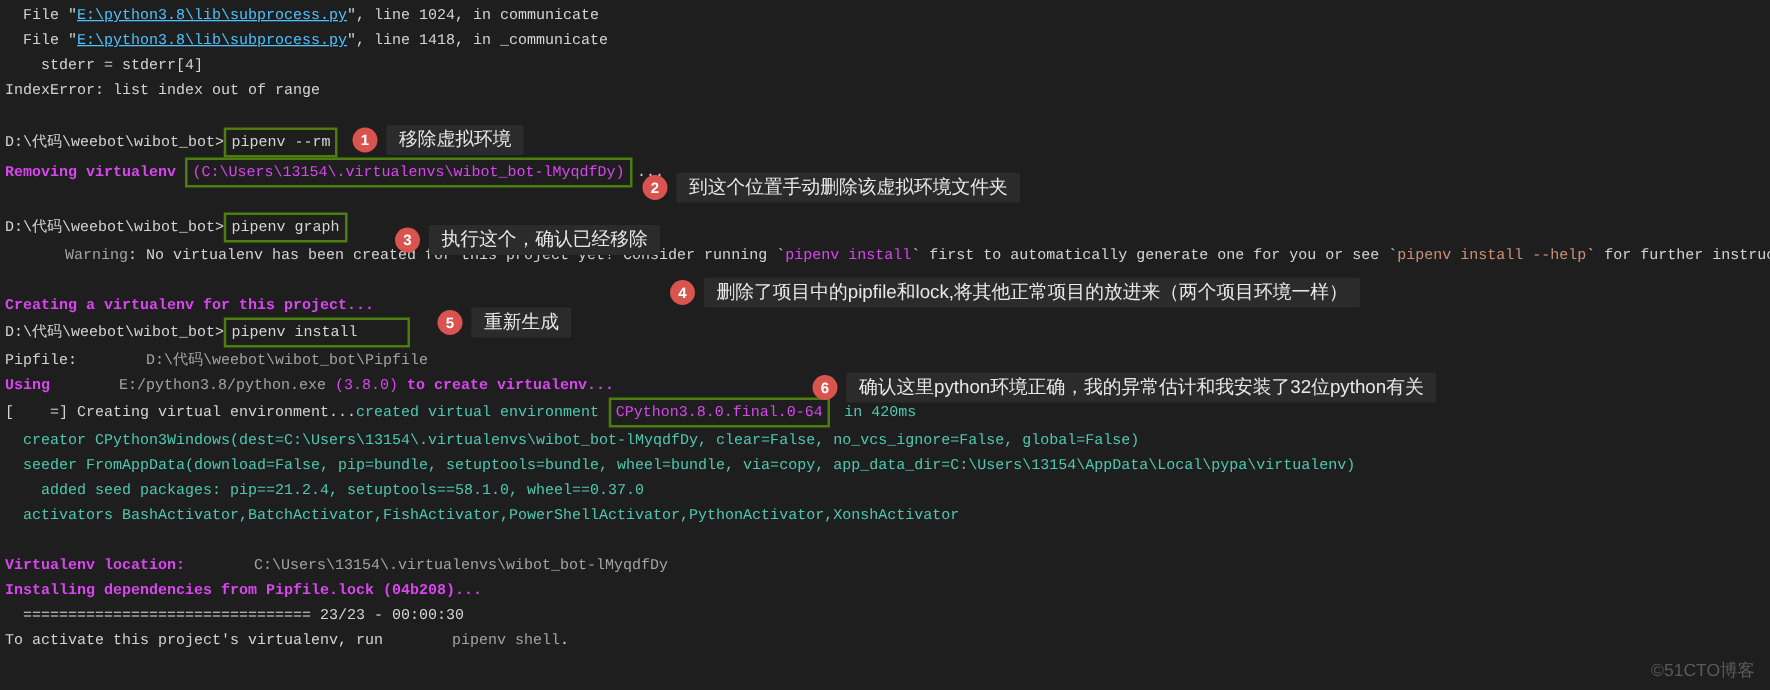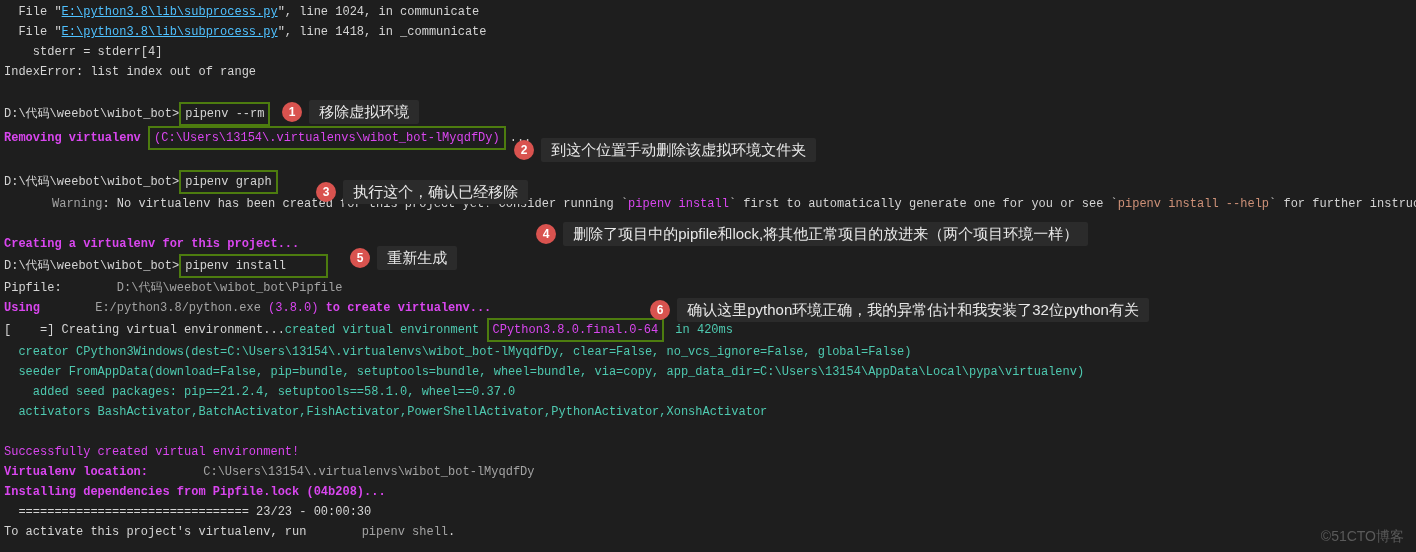--- a/index.html
+++ b/index.html
@@ -85,7 +85,6 @@
   <div class="ln cyan">    added seed packages: pip==21.2.4, setuptools==58.1.0, wheel==0.37.0</div>
   <div class="ln cyan">  activators BashActivator,BatchActivator,FishActivator,PowerShellActivator,PythonActivator,XonshActivator</div>
   <div class="ln">&nbsp;</div>
-  <div class="ln green">Successfully created virtual environment!</div>
   <div class="ln"><span class="bold">Virtualenv location: </span><span class="yellow">C:\Users\13154\.virtualenvs\wibot_bot-lMyqdfDy</span></div>
   <div class="ln bold">Installing dependencies from Pipfile.lock (04b208)...</div>
   <div class="ln">  ================================ 23/23 - 00:00:30</div>

